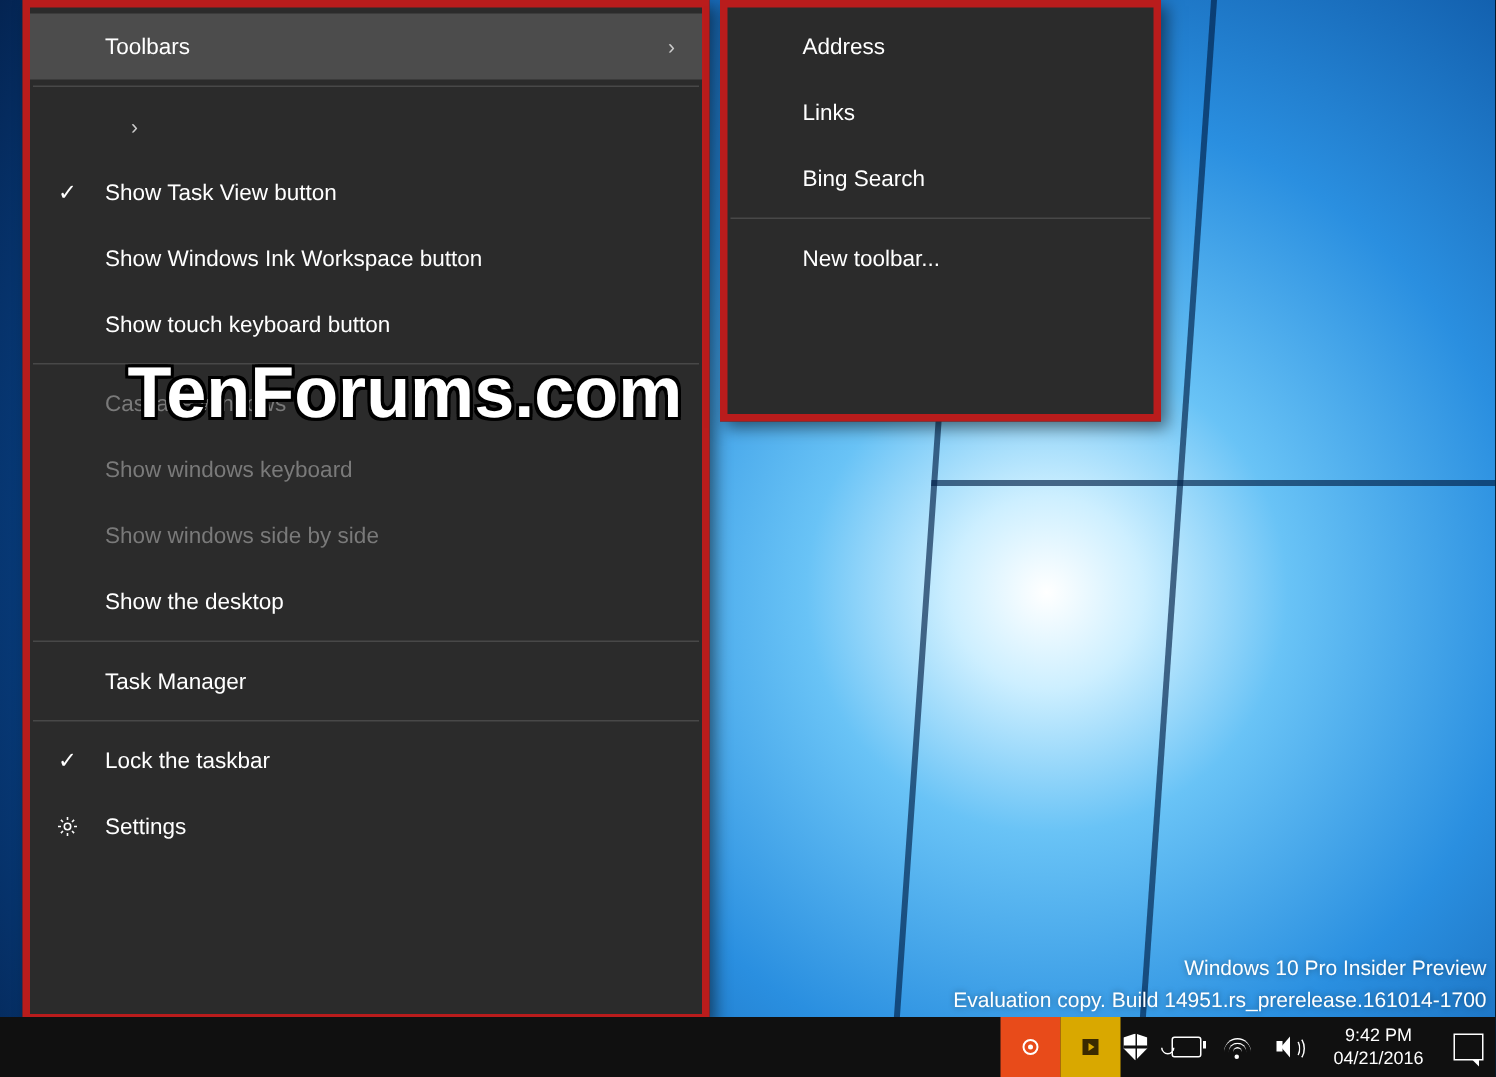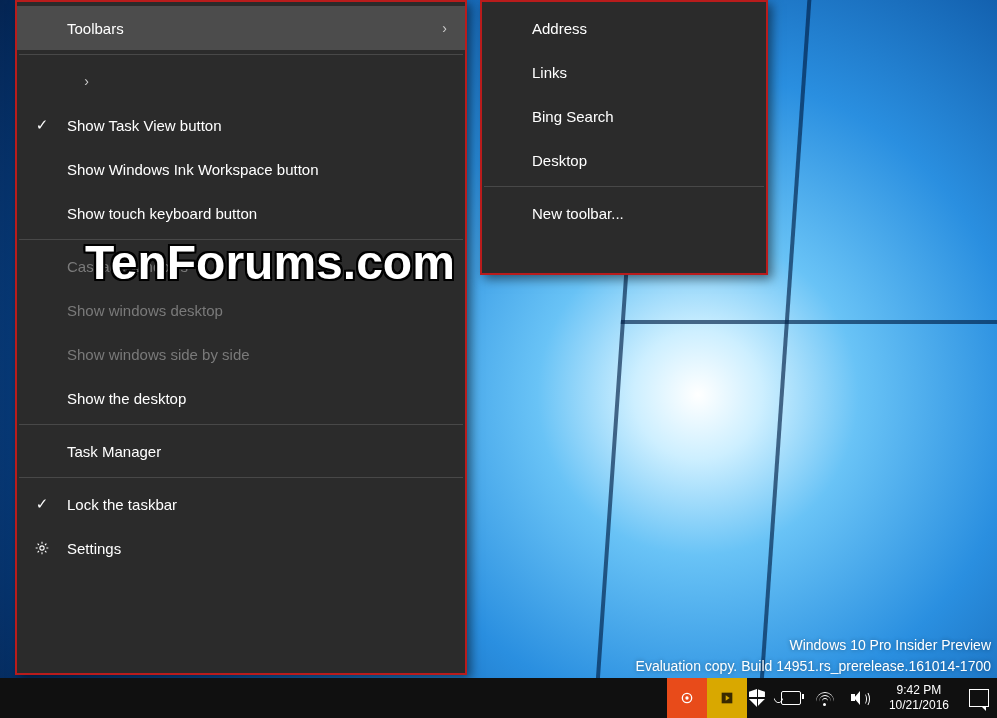--- a/index.html
+++ b/index.html
@@ -63,7 +63,7 @@
     position: absolute;
     background: #2b2b2b;
     color: #fff;
-    border: 2px solid #b91c1c;
+    border: 5px solid #b91c1c;
     box-shadow: 4px 4px 10px rgba(0,0,0,.5);
     padding: 4px 0;
   }

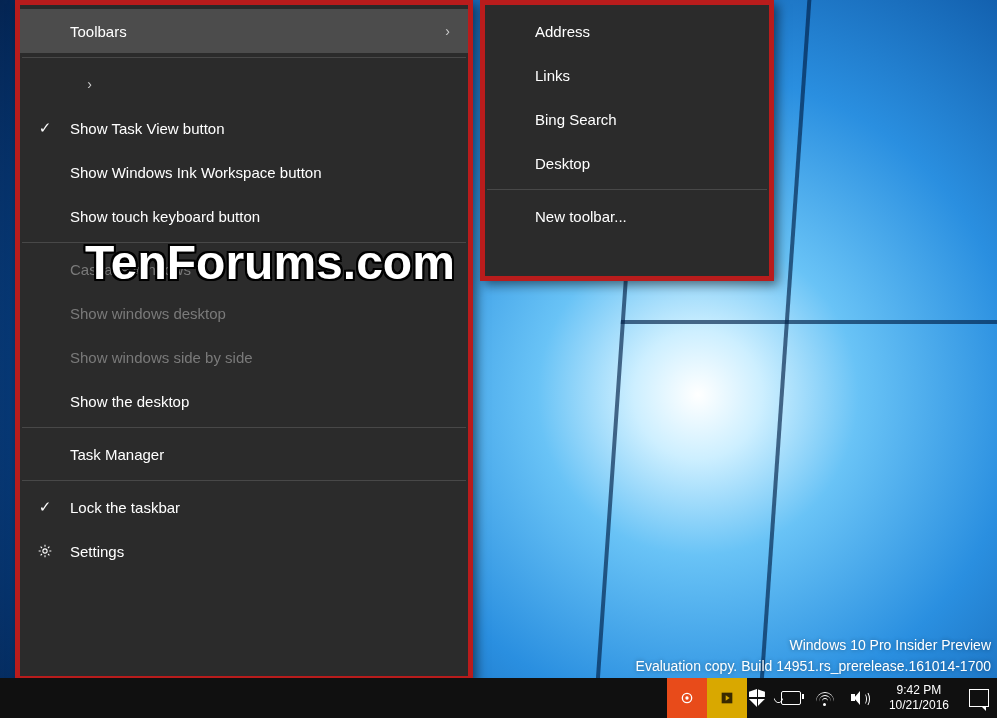--- a/index.html
+++ b/index.html
@@ -403,10 +403,6 @@
     <span class="check-col"></span>
     <span class="label-col">Bing Search</span>
   </div>
-  <div class="menu-item">
-    <span class="check-col"></span>
-    <span class="label-col">Desktop</span>
-  </div>
   <div class="sep"></div>
   <div class="menu-item">
     <span class="check-col"></span>

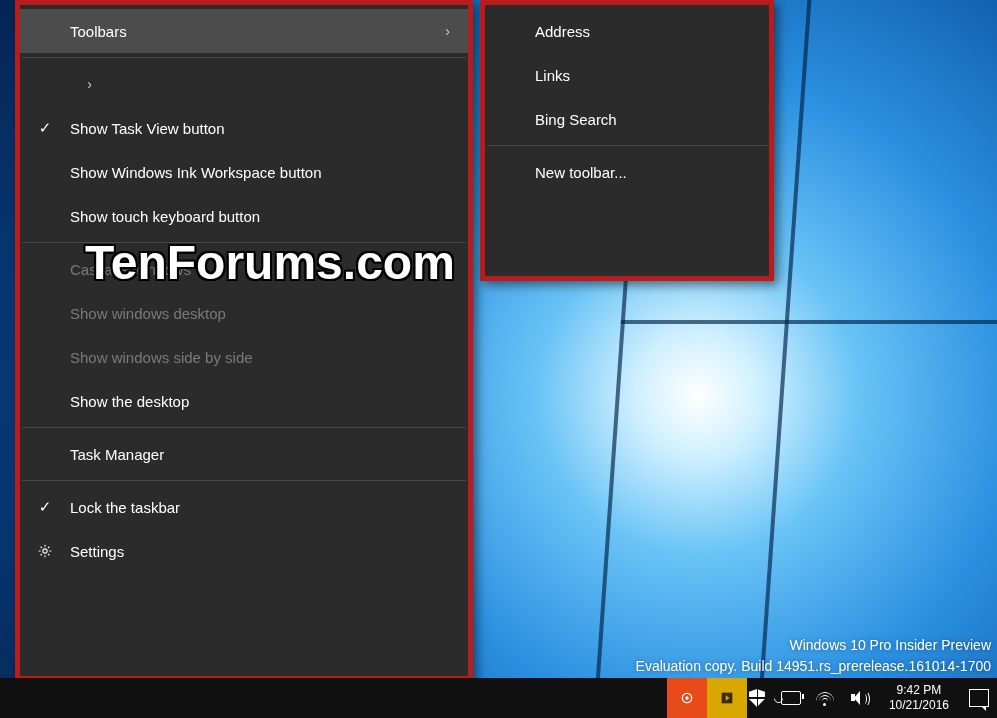--- a/index.html
+++ b/index.html
@@ -351,7 +351,7 @@
   </div>
   <div class="menu-item disabled">
     <span class="check-col"></span>
-    <span class="label-col">Show windows desktop</span>
+    <span class="label-col">Show windows keyboard</span>
     <span class="arrow-col"></span>
   </div>
   <div class="menu-item disabled">

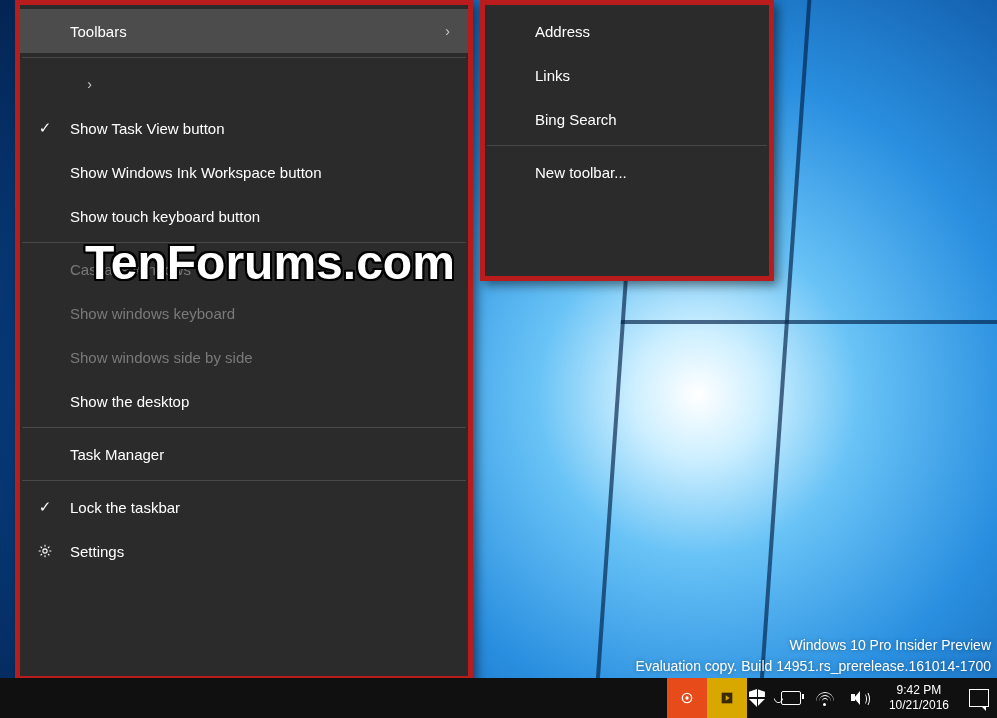--- a/index.html
+++ b/index.html
@@ -455,7 +455,7 @@
     </div>
     <div class="clock">
       <div>9:42 PM</div>
-      <div>10/21/2016</div>
+      <div>04/21/2016</div>
     </div>
     <div class="ico">
       <div class="notif">

